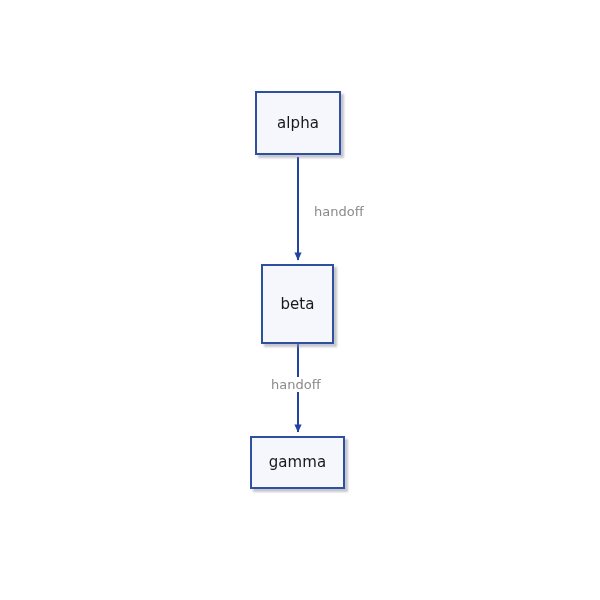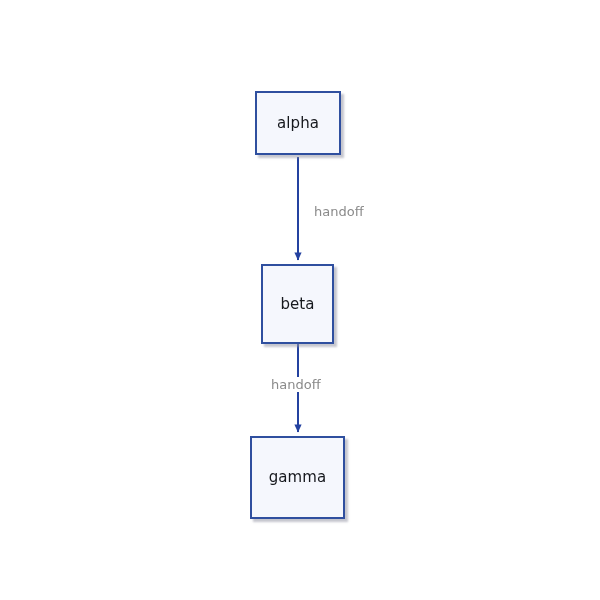--- a/index.html
+++ b/index.html
@@ -74,7 +74,7 @@
     <span class="node-label">beta</span>
   </div>
 
-  <div class="node" style="left:250px; top:436px; width:95px; height:83px;">
+  <div class="node" style="left:250px; top:436px; width:95px; height:53px;">
     <span class="node-label">gamma</span>
   </div>
 

